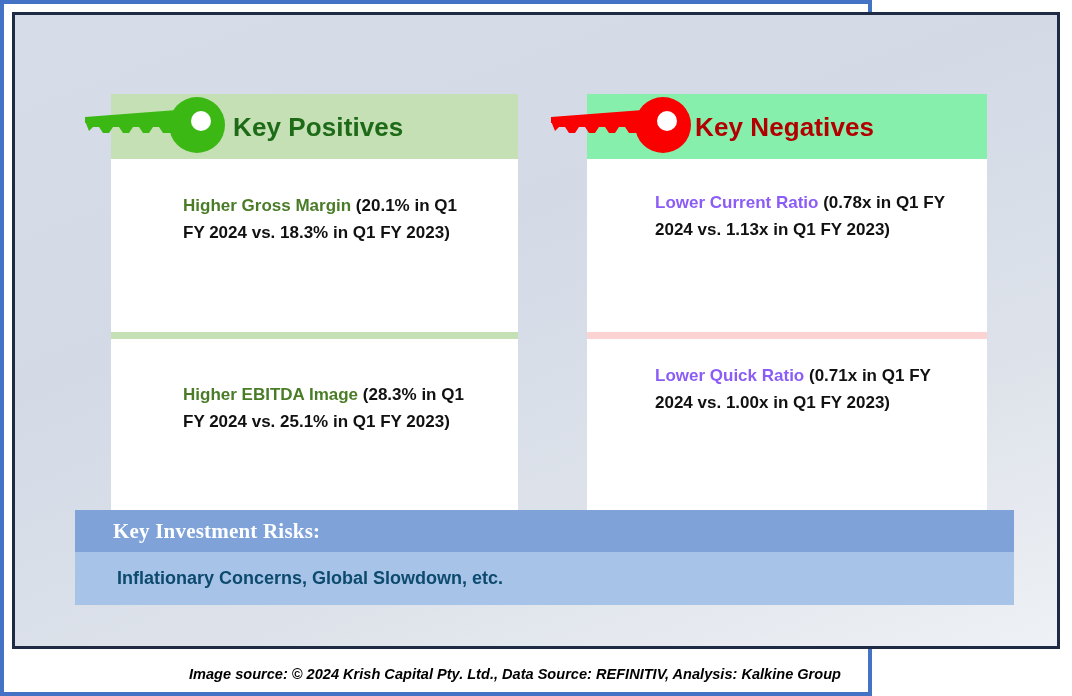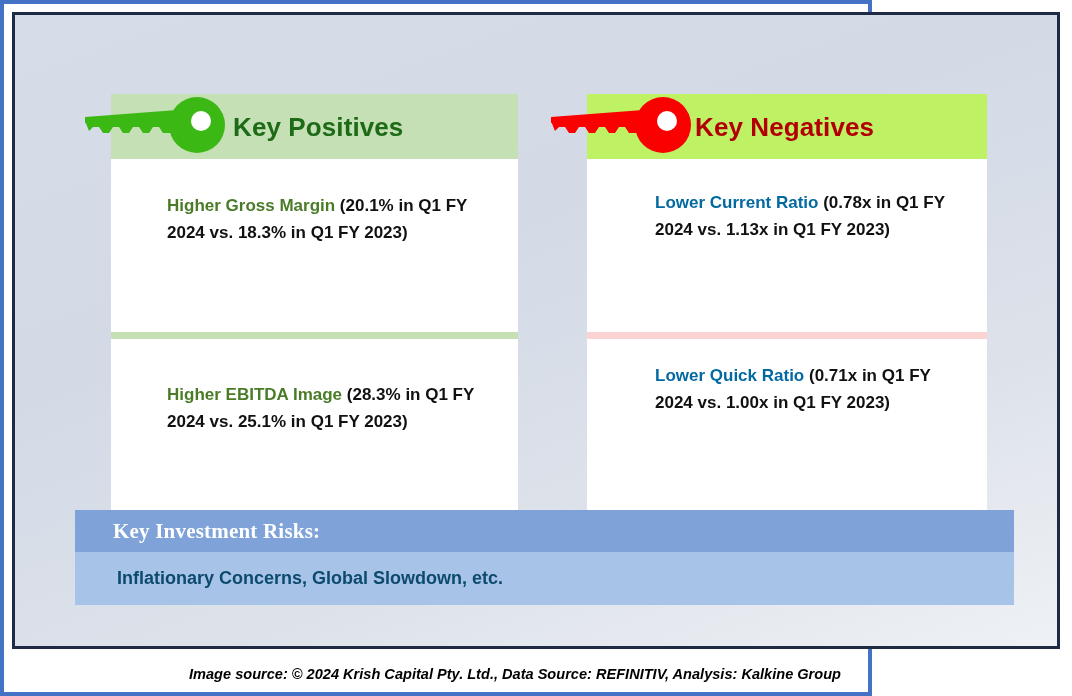--- a/index.html
+++ b/index.html
@@ -56,7 +56,7 @@
     box-sizing: border-box;
   }
   #card-positives .card-header { background: #c5e0b4; }
-  #card-negatives .card-header { background: #bef264; }
+  #card-negatives .card-header { background: #86efac; }
 
   .card-header-title {
     position: absolute;

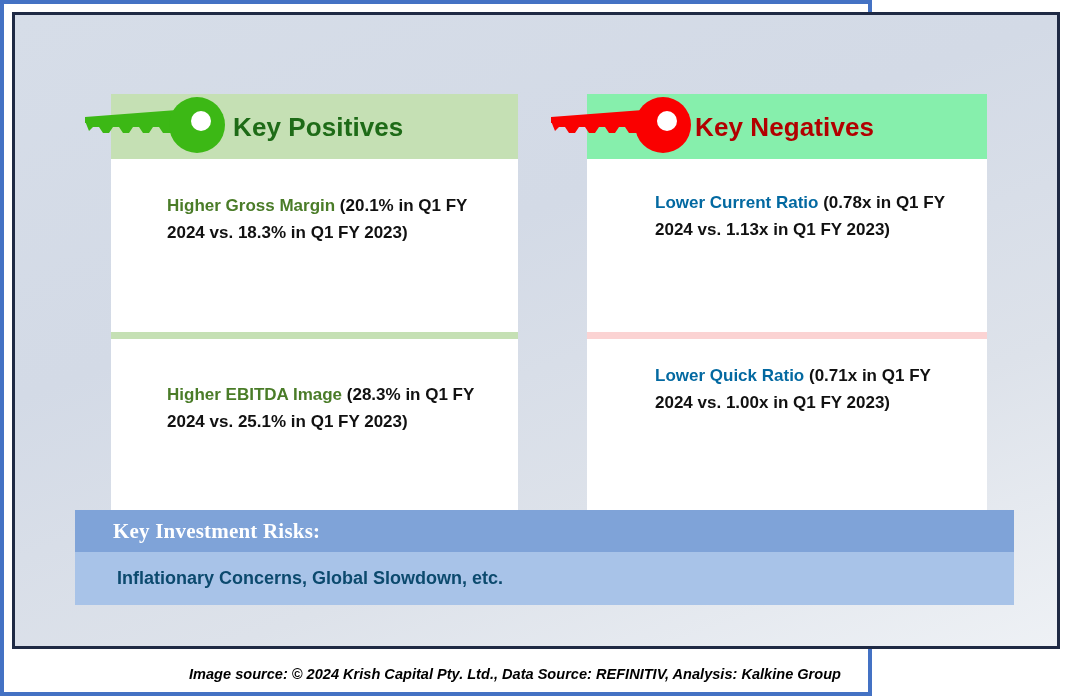--- a/index.html
+++ b/index.html
@@ -91,7 +91,7 @@
     color: #111111;
     line-height: 1.58;
   }
-  #card-positives .card-item { padding: 0 36px 0 56px; }
+  #card-positives .card-item { padding: 0 36px 0 72px; }
   #card-negatives .card-item { padding: 0 24px 0 68px; }
 
   #card-positives .item-0 { top: 99px; }

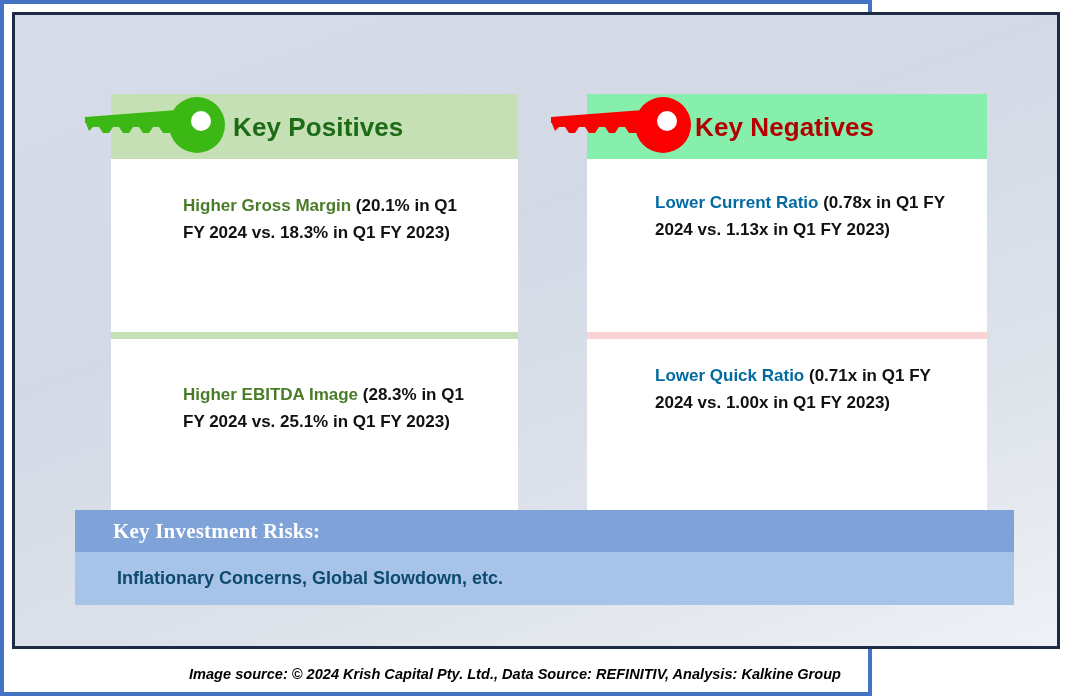--- a/index.html
+++ b/index.html
@@ -100,7 +100,7 @@
   #card-negatives .item-1 { top: 269px; }
 
   .lead-positive { color: #4a7c28; }
-  .lead-negative { color: #0369a1; }
+  .lead-negative { color: #8b5cf6; }
 
   .card-divider {
     position: absolute;

